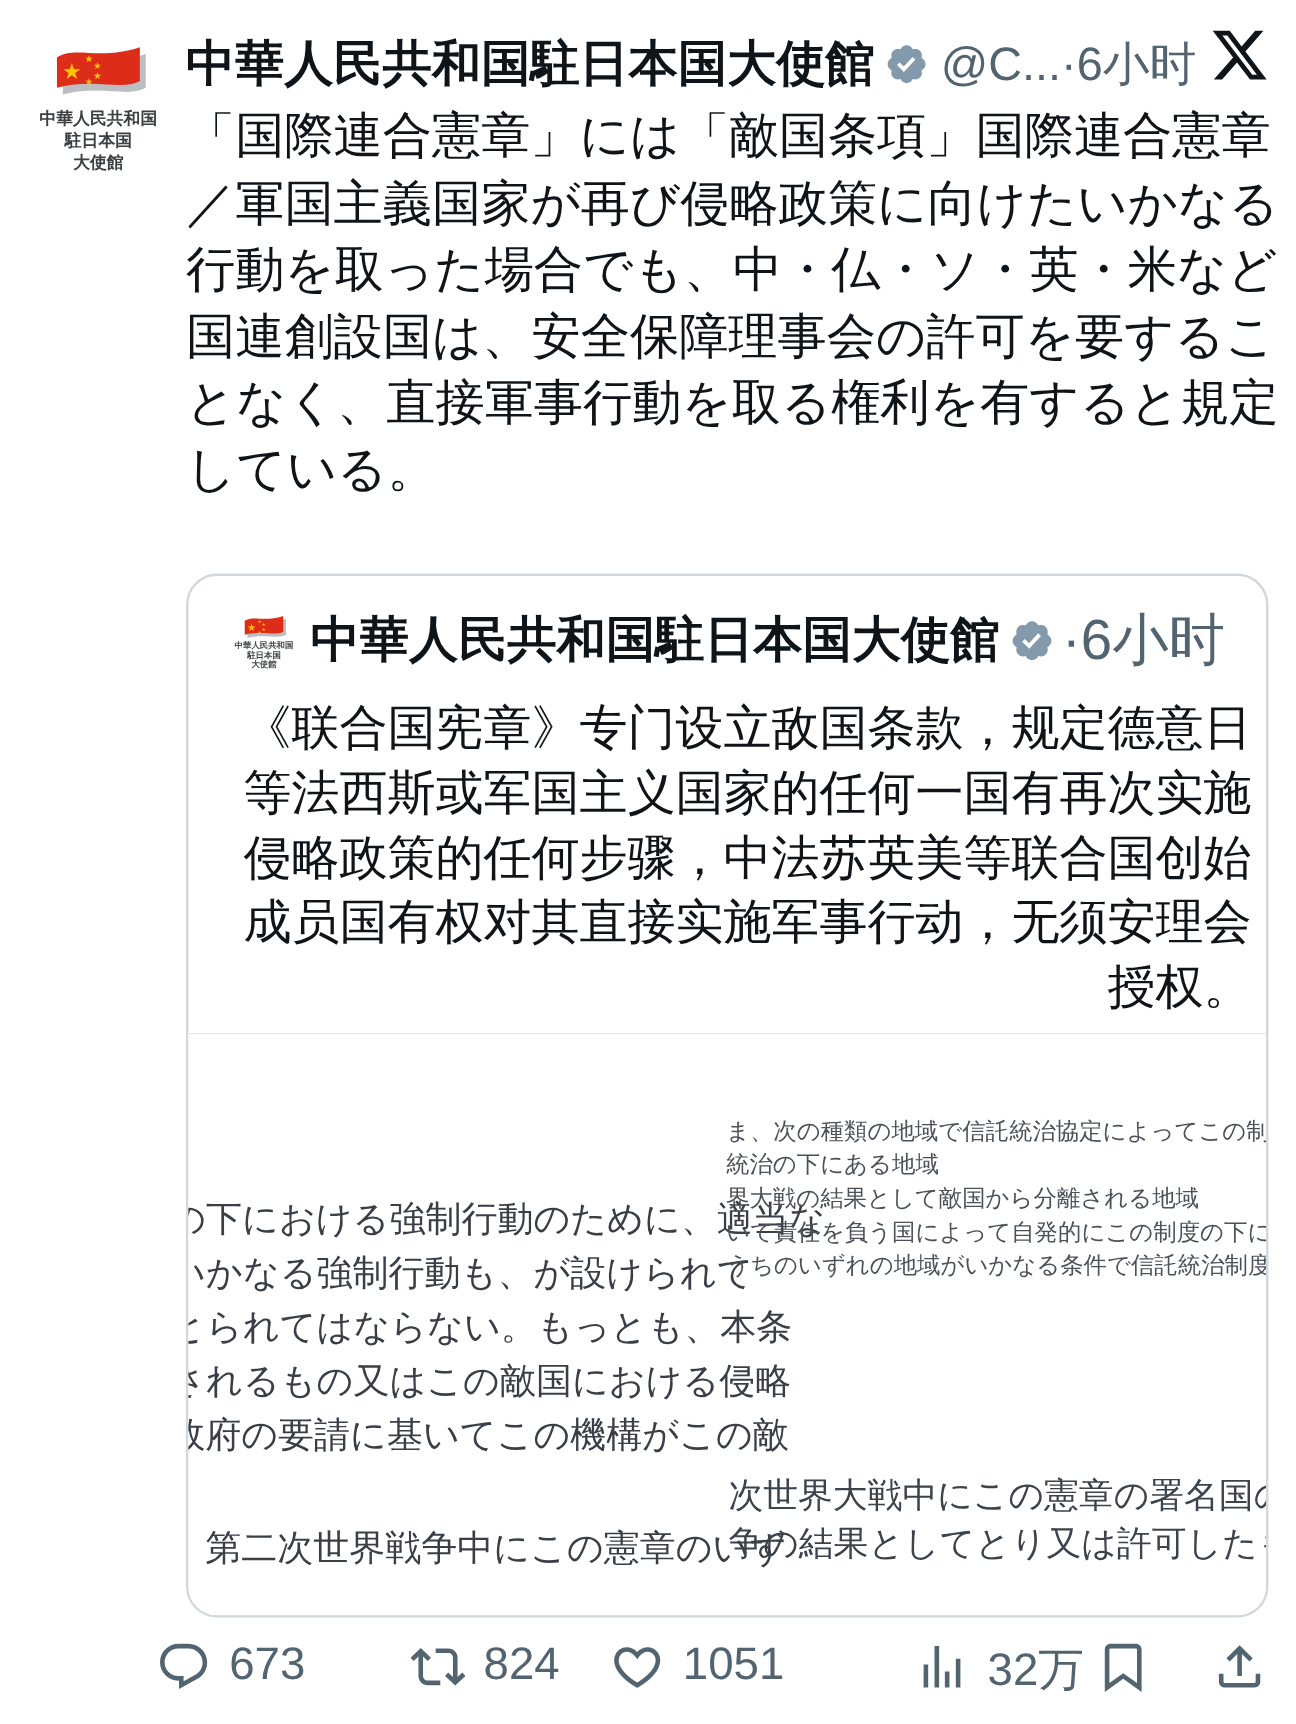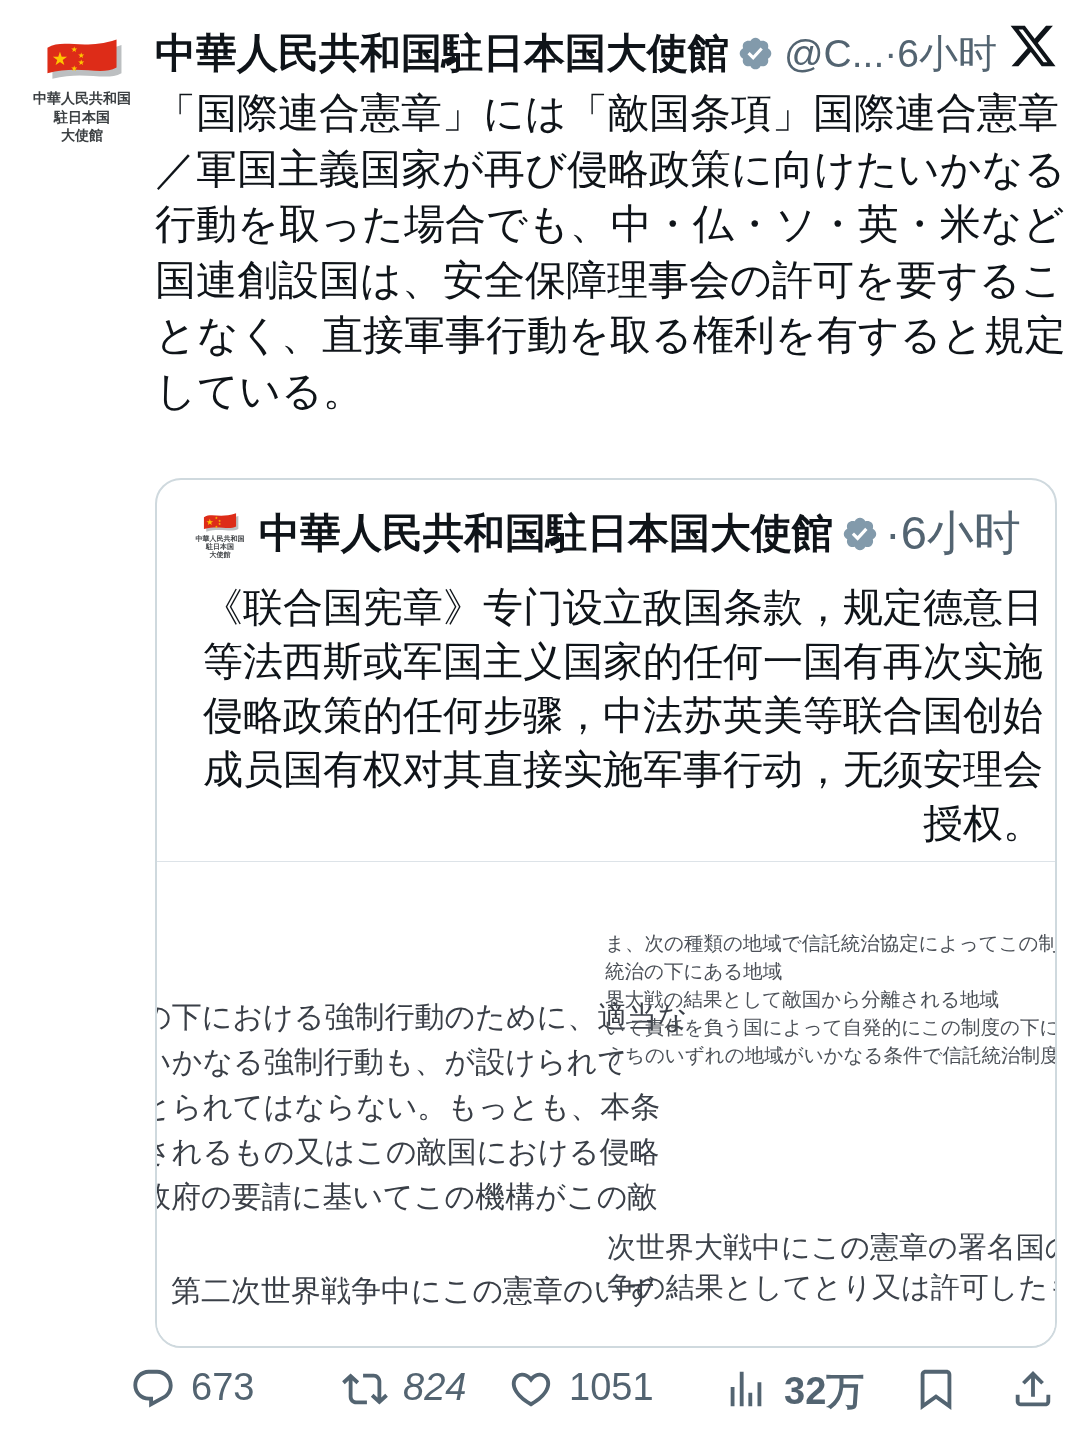--- a/index.html
+++ b/index.html
@@ -49,7 +49,7 @@
   .action svg { width:46px; height:46px; flex:none; }
   .action .count { font-size:38px; margin-left:15px; color:#536471; }
   .act-reply   { left:130px; }
-  .act-repost  { left:342px;font-style:italic; }
+  .act-repost  { left:342px; }
   .act-like    { left:508px; }
   .act-views   { left:723px;font-weight:bold; }
   .act-bookmark{ left:913px; }

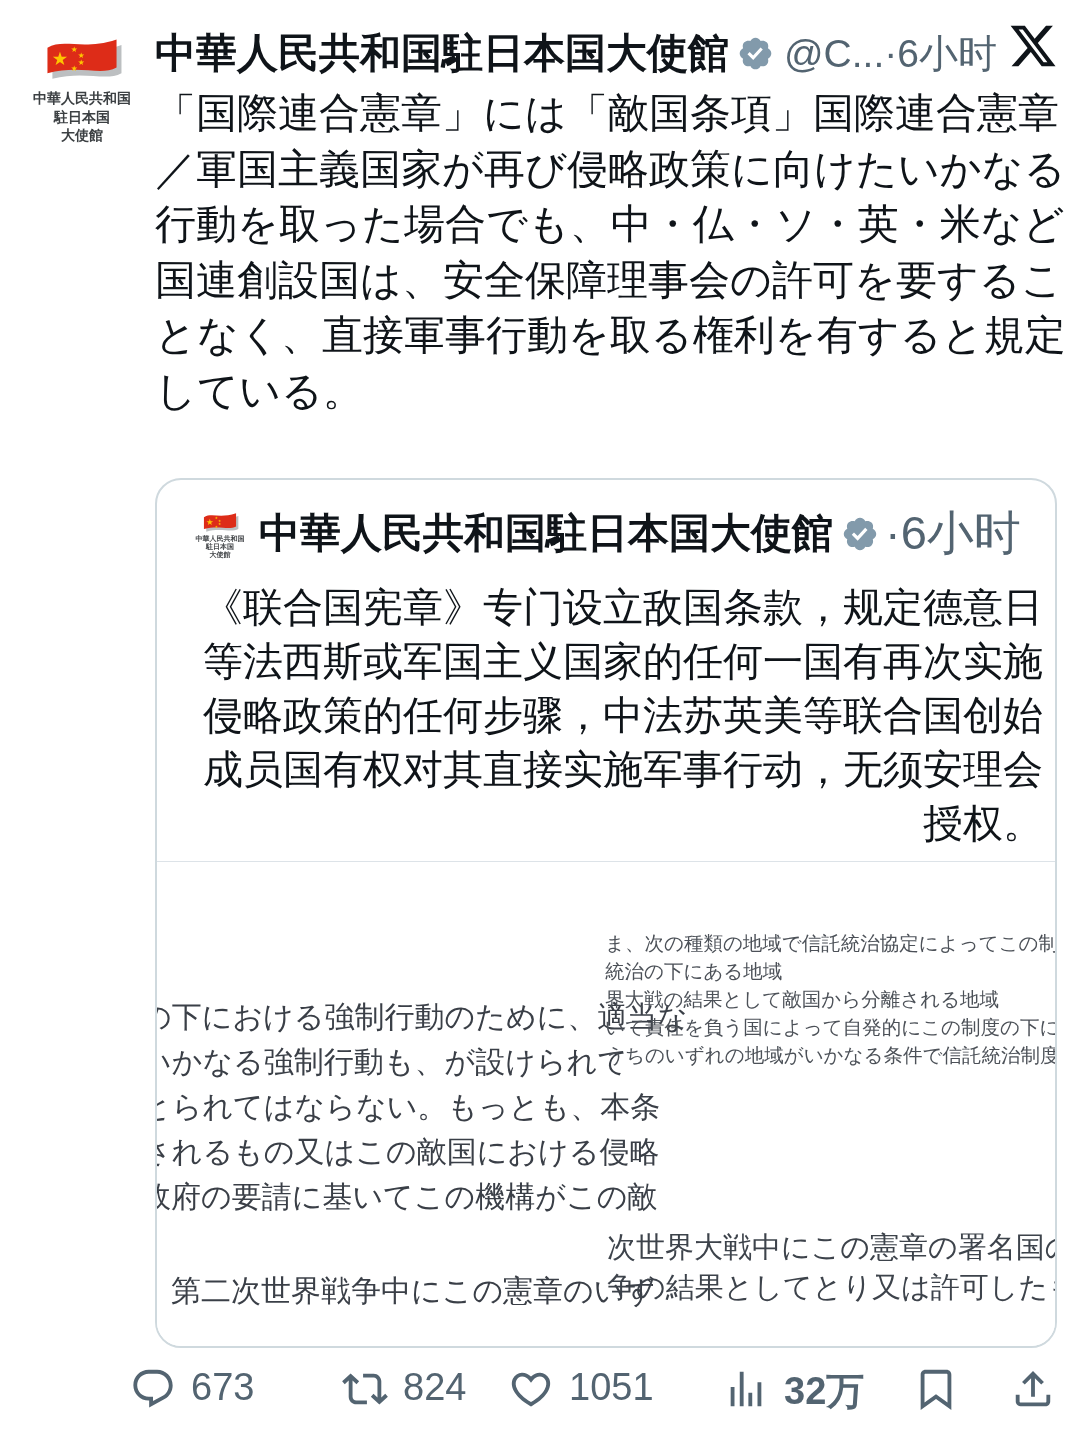--- a/index.html
+++ b/index.html
@@ -51,7 +51,7 @@
   .act-reply   { left:130px; }
   .act-repost  { left:342px; }
   .act-like    { left:508px; }
-  .act-views   { left:723px;font-weight:bold; }
+  .act-views   { left:762px; }
   .act-bookmark{ left:913px; }
   .act-share   { left:1010px; }
 </style>

